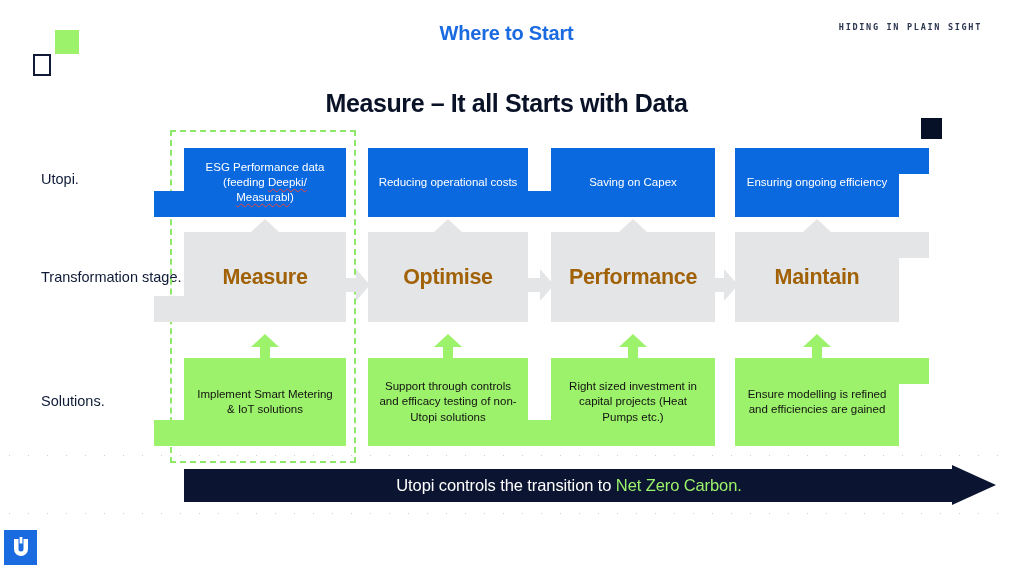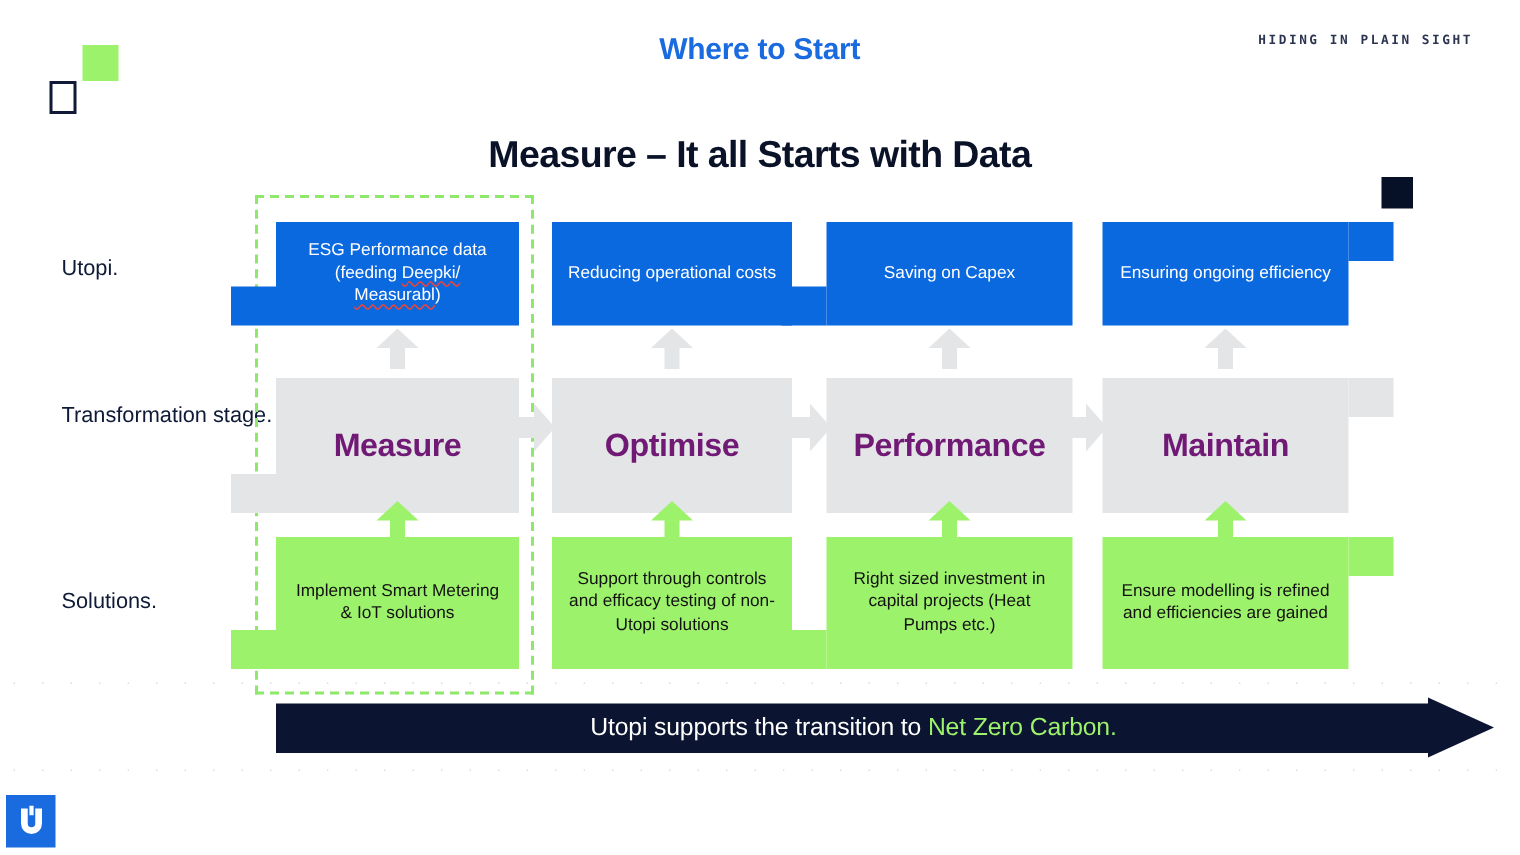--- a/index.html
+++ b/index.html
@@ -138,10 +138,10 @@
 
   
   .card-stage {
-    top: 252px;
+    top: 232px;
     height: 90px;
     background: #e4e5e7;
-    color: #701a75;
+    color: #a16207;
     font-size: 21.5px;
     font-weight: 700;
     letter-spacing: -0.3px;

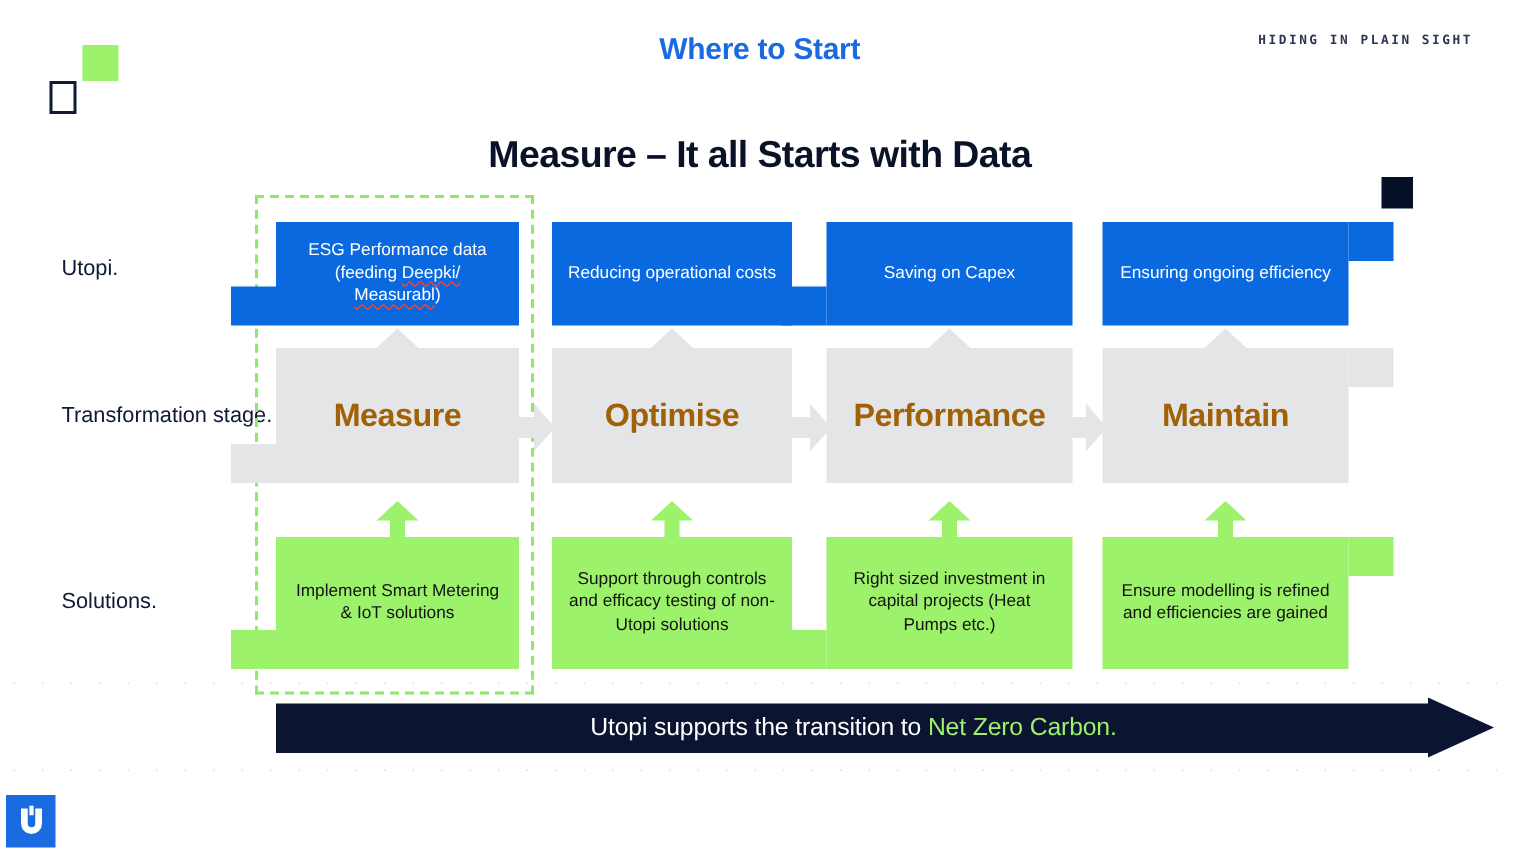--- a/index.html
+++ b/index.html
@@ -419,7 +419,7 @@
 <div id="banner">
   <div class="bar">
     <div id="banner-text">
-      <span>Utopi supports the transition to </span><span class="accent">Net Zero Carbon.</span>
+      <span>Utopi controls the transition to </span><span class="accent">Net Zero Carbon.</span>
     </div>
   </div>
   <div class="point"></div>

